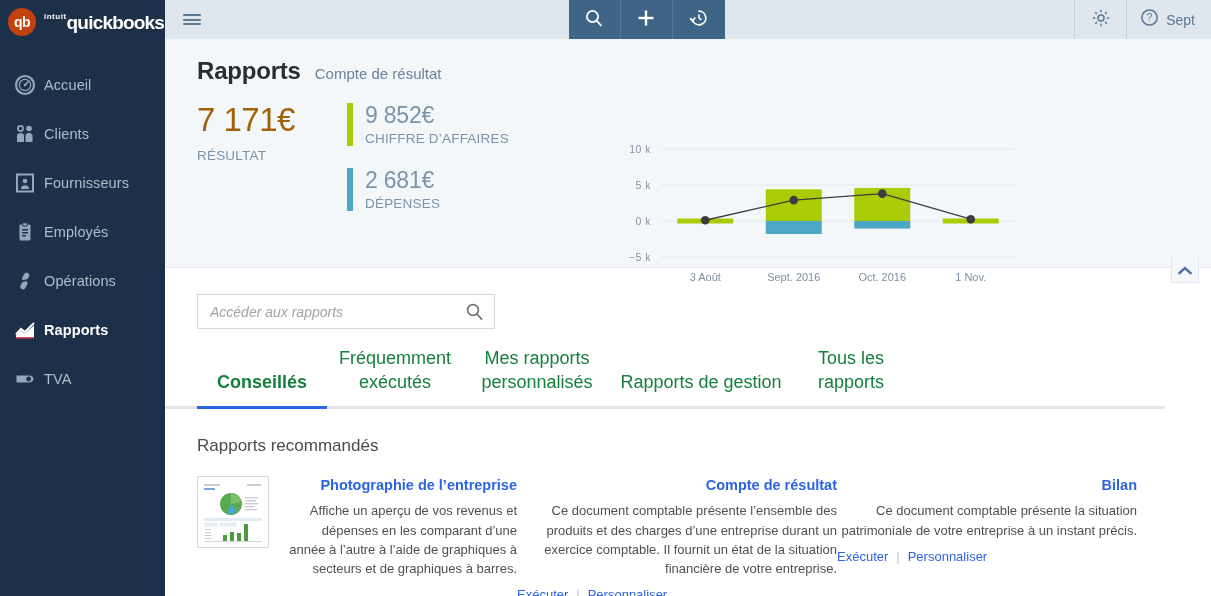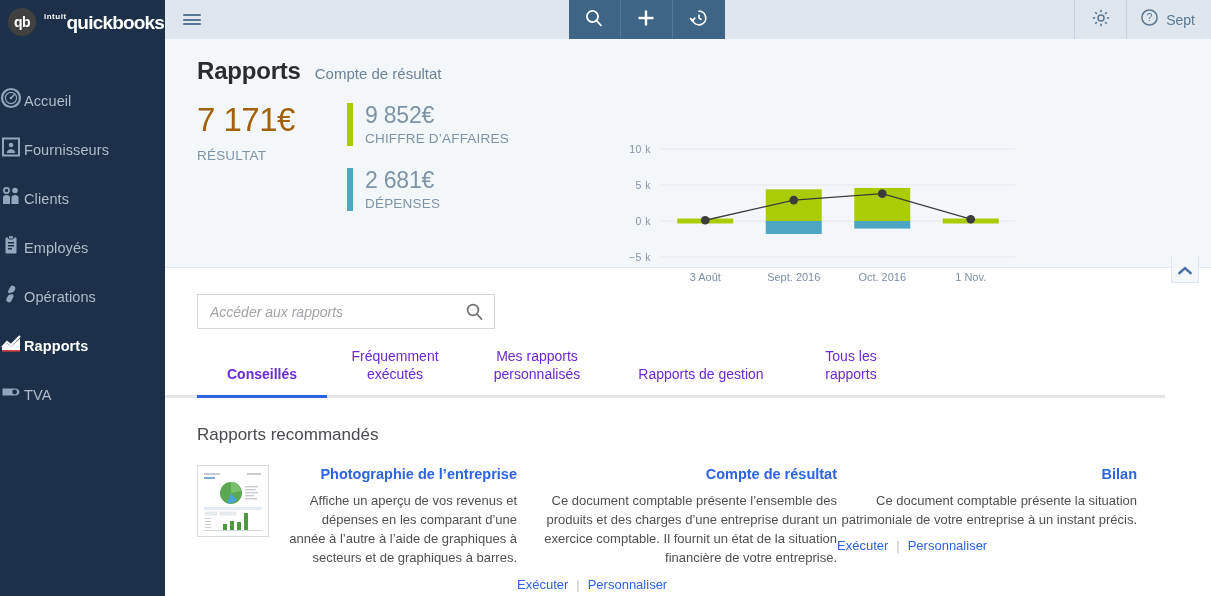--- a/index.html
+++ b/index.html
@@ -23,7 +23,7 @@
   }
   .logo-circle {
     width: 28px; height: 28px; border-radius: 50%;
-    background: #404040; display: flex;
+    background: #c2410c; display: flex;
     align-items: center; justify-content: center;
     color: #fff; font-size: 14px; font-weight: bold;
     letter-spacing: -0.5px; font-family: "Liberation Sans", sans-serif;

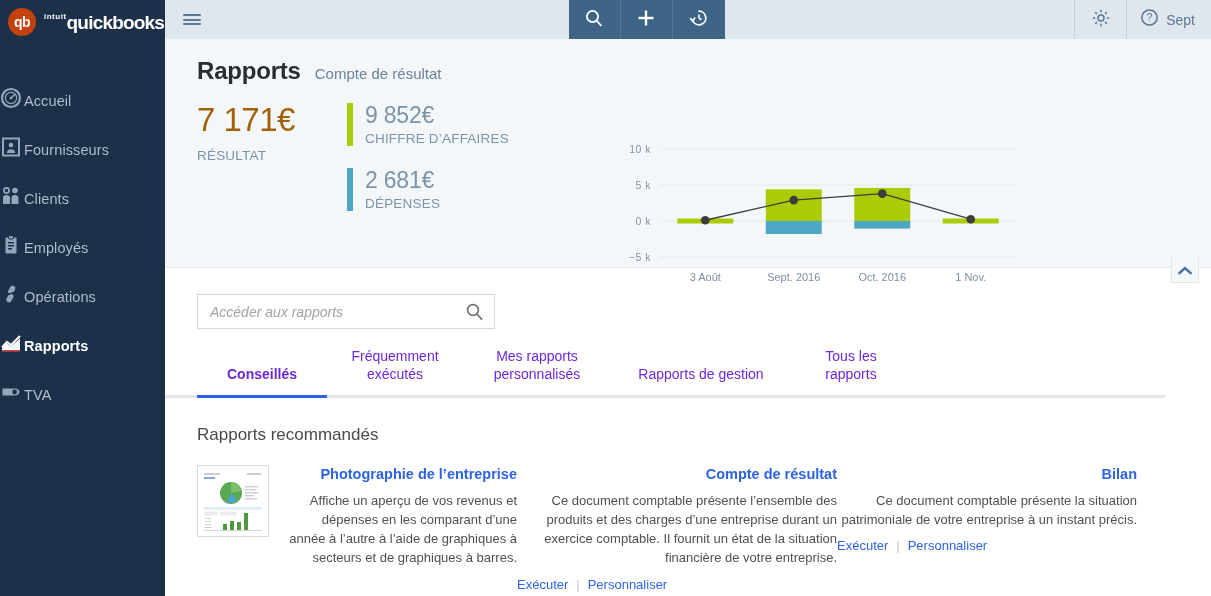--- a/index.html
+++ b/index.html
@@ -39,8 +39,8 @@
   }
   .nav { margin-top: 16px; }
   .nav-item {
-    display: flex; align-items: flex-end; height: 49px;
-    gap: 2px; cursor: pointer;
+    display: flex; align-items: center; height: 49px;
+    padding-left: 14px; gap: 8px; cursor: pointer;
   }
   .nav-item .nav-label {
     font-size: 14.5px; color: #b0bdca; letter-spacing: 0.1px;

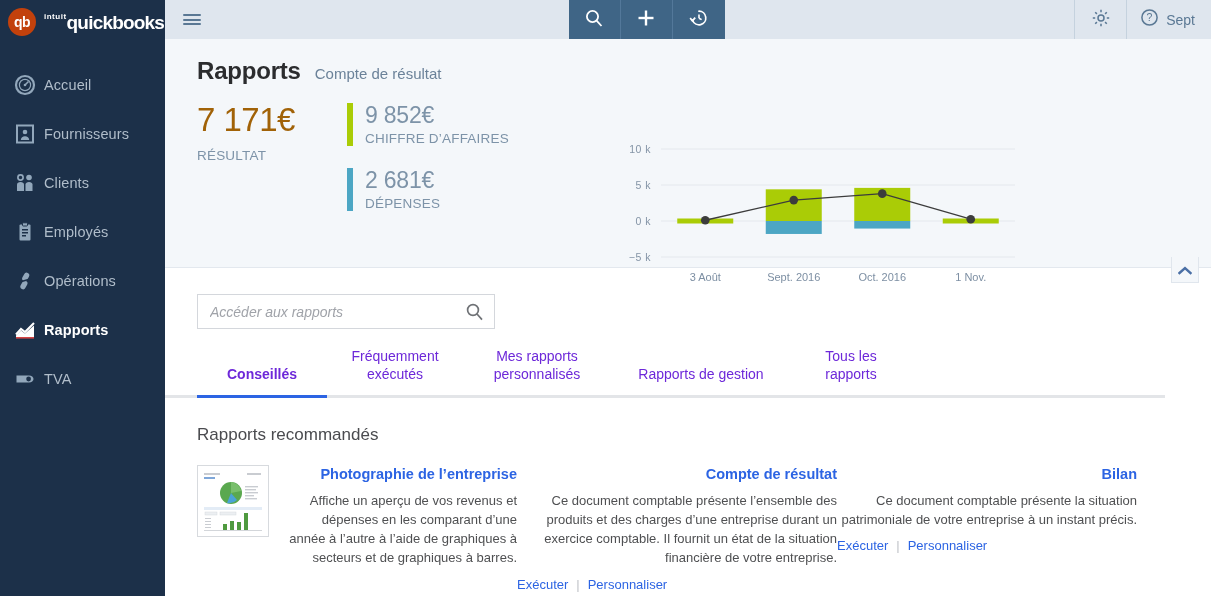--- a/index.html
+++ b/index.html
@@ -227,17 +227,6 @@
       <div class="nav-item">
         <span class="nav-icon">
           <svg width="22" height="22" viewBox="0 0 22 22">
-            <rect x="3" y="2.5" width="16" height="17" fill="none" stroke="#92a7bb" stroke-width="2"></rect>
-            <circle cx="11" cy="9" r="2.3" fill="#92a7bb"></circle>
-            <path d="M6.8 17c0-2.3 1.9-3.8 4.2-3.8s4.2 1.5 4.2 3.8z" fill="#92a7bb"></path>
-          </svg>
-        </span>
-        <span class="nav-label">Fournisseurs</span>
-      </div>
-
-      <div class="nav-item">
-        <span class="nav-icon">
-          <svg width="22" height="22" viewBox="0 0 22 22">
             <circle cx="6.5" cy="5.5" r="2.6" fill="none" stroke="#92a7bb" stroke-width="1.7"></circle>
             <path d="M3 19v-6.4c0-1.5 1.5-2.6 3.5-2.6s3.5 1.1 3.5 2.6V19z" fill="#92a7bb"></path>
             <circle cx="15" cy="5.5" r="2.8" fill="#92a7bb"></circle>
@@ -245,6 +234,17 @@
           </svg>
         </span>
         <span class="nav-label">Clients</span>
+      </div>
+
+      <div class="nav-item">
+        <span class="nav-icon">
+          <svg width="22" height="22" viewBox="0 0 22 22">
+            <rect x="3" y="2.5" width="16" height="17" fill="none" stroke="#92a7bb" stroke-width="2"></rect>
+            <circle cx="11" cy="9" r="2.3" fill="#92a7bb"></circle>
+            <path d="M6.8 17c0-2.3 1.9-3.8 4.2-3.8s4.2 1.5 4.2 3.8z" fill="#92a7bb"></path>
+          </svg>
+        </span>
+        <span class="nav-label">Fournisseurs</span>
       </div>
 
       <div class="nav-item">

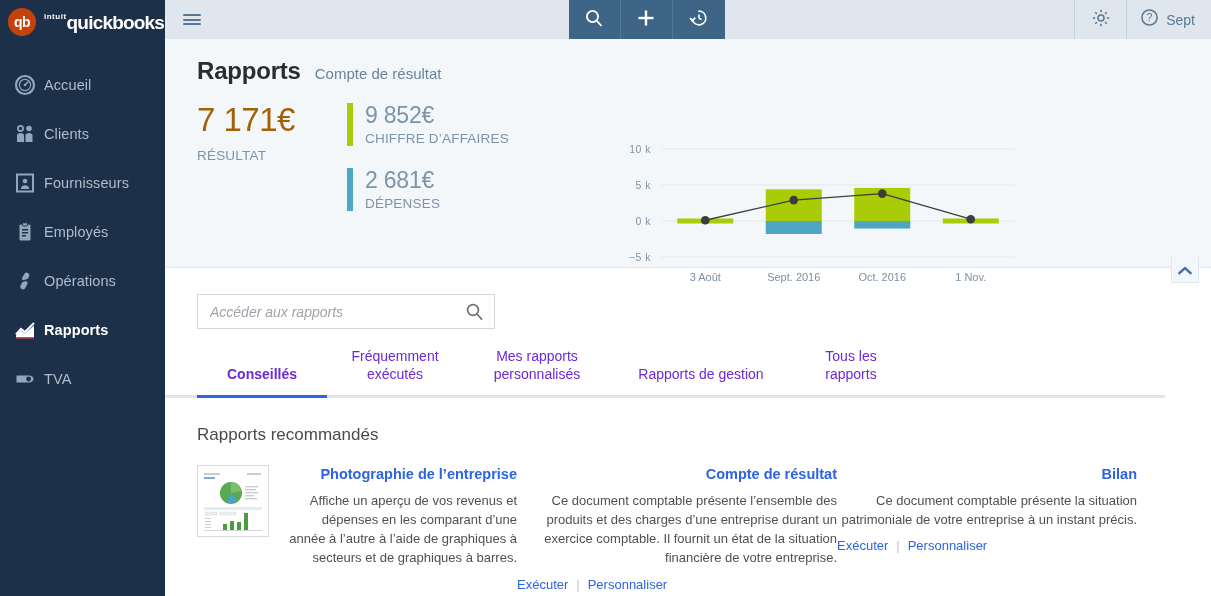--- a/index.html
+++ b/index.html
@@ -155,7 +155,7 @@
     border-bottom: 3px solid #e3e5e8; width: 1000px;
   }
   .tab {
-    text-align: center; font-size: 14px; color: #6d28d9;
+    text-align: center; font-size: 18px; color: #15803d;
     padding-bottom: 11px; cursor: pointer; line-height: 1.32;
     position: relative;
   }

